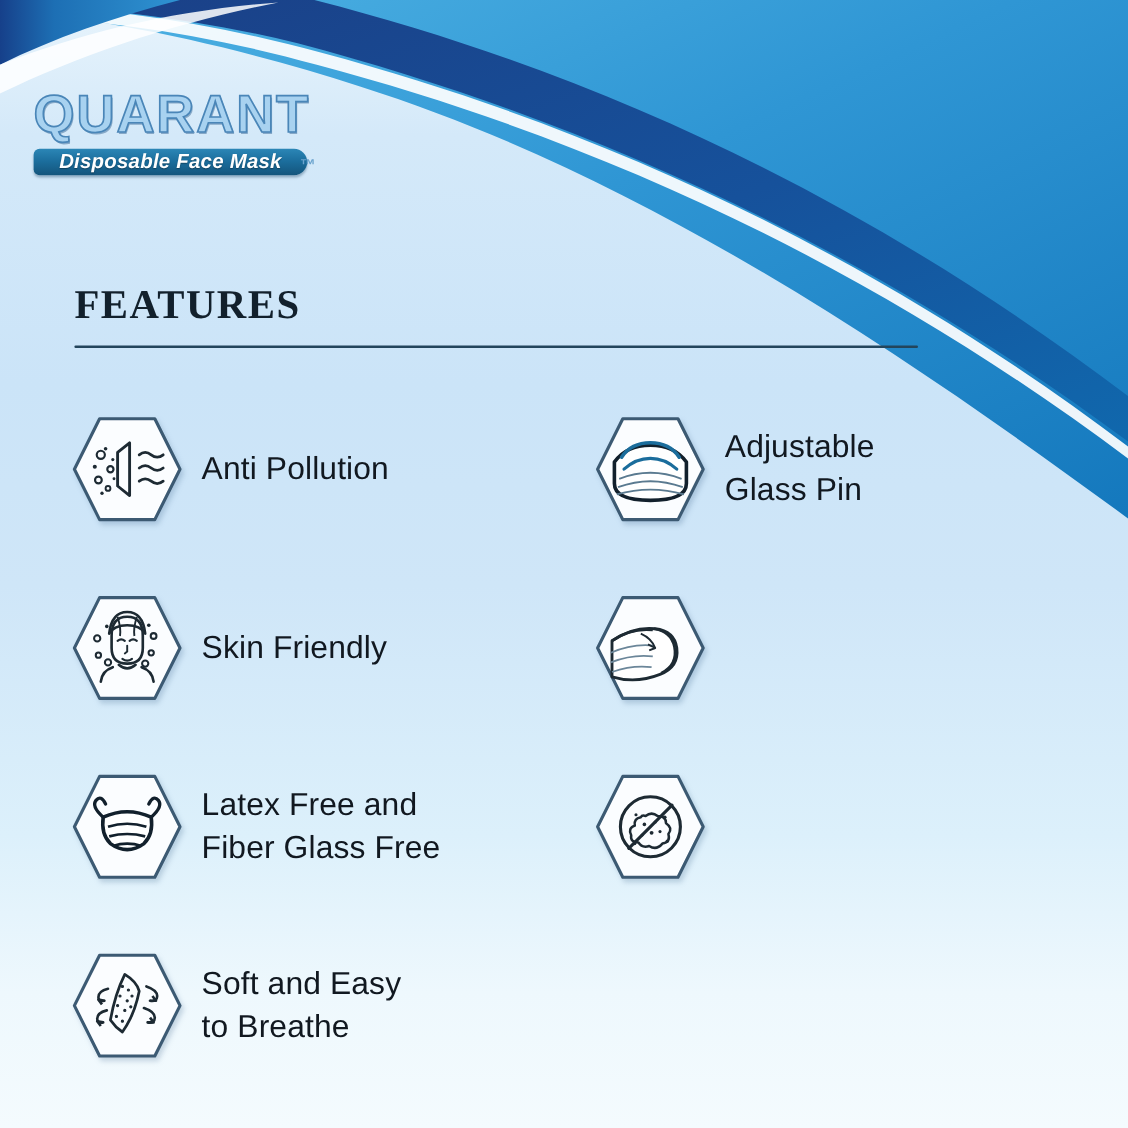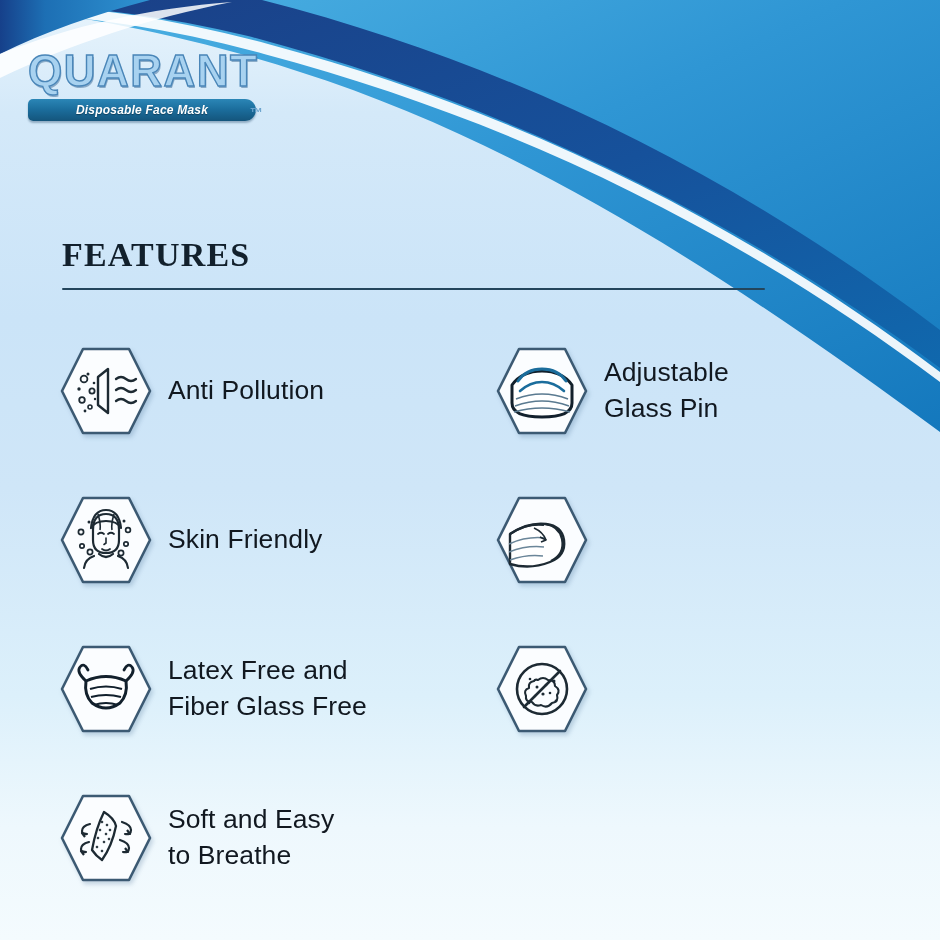--- a/index.html
+++ b/index.html
@@ -36,7 +36,7 @@
   #logo-block {
     position: absolute;
     left: 28px;
-    top: 49px;
+    top: 74px;
     width: 300px;
   }
   #logo-wordmark {

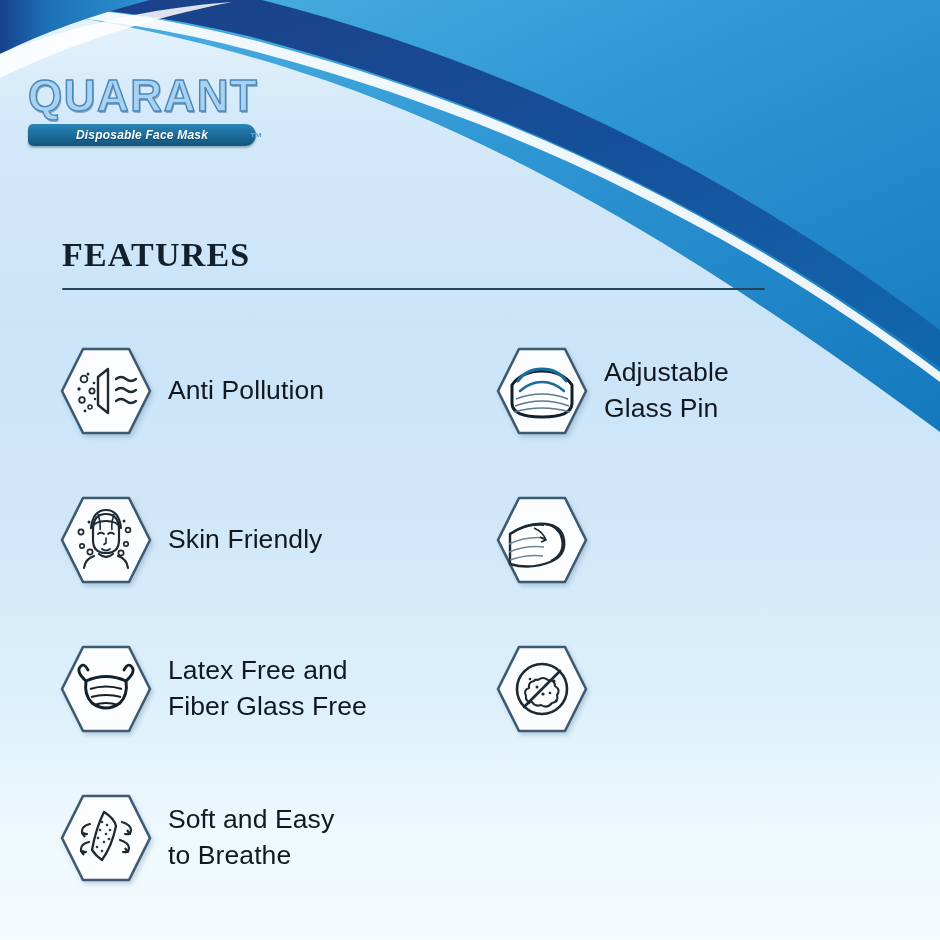--- a/index.html
+++ b/index.html
@@ -73,7 +73,7 @@
   }
   #logo-banner span {
     color: #ffffff;
-    font-size: 12px;
+    font-size: 17px;
     font-weight: bold;
     font-style: italic;
     letter-spacing: 0.2px;

